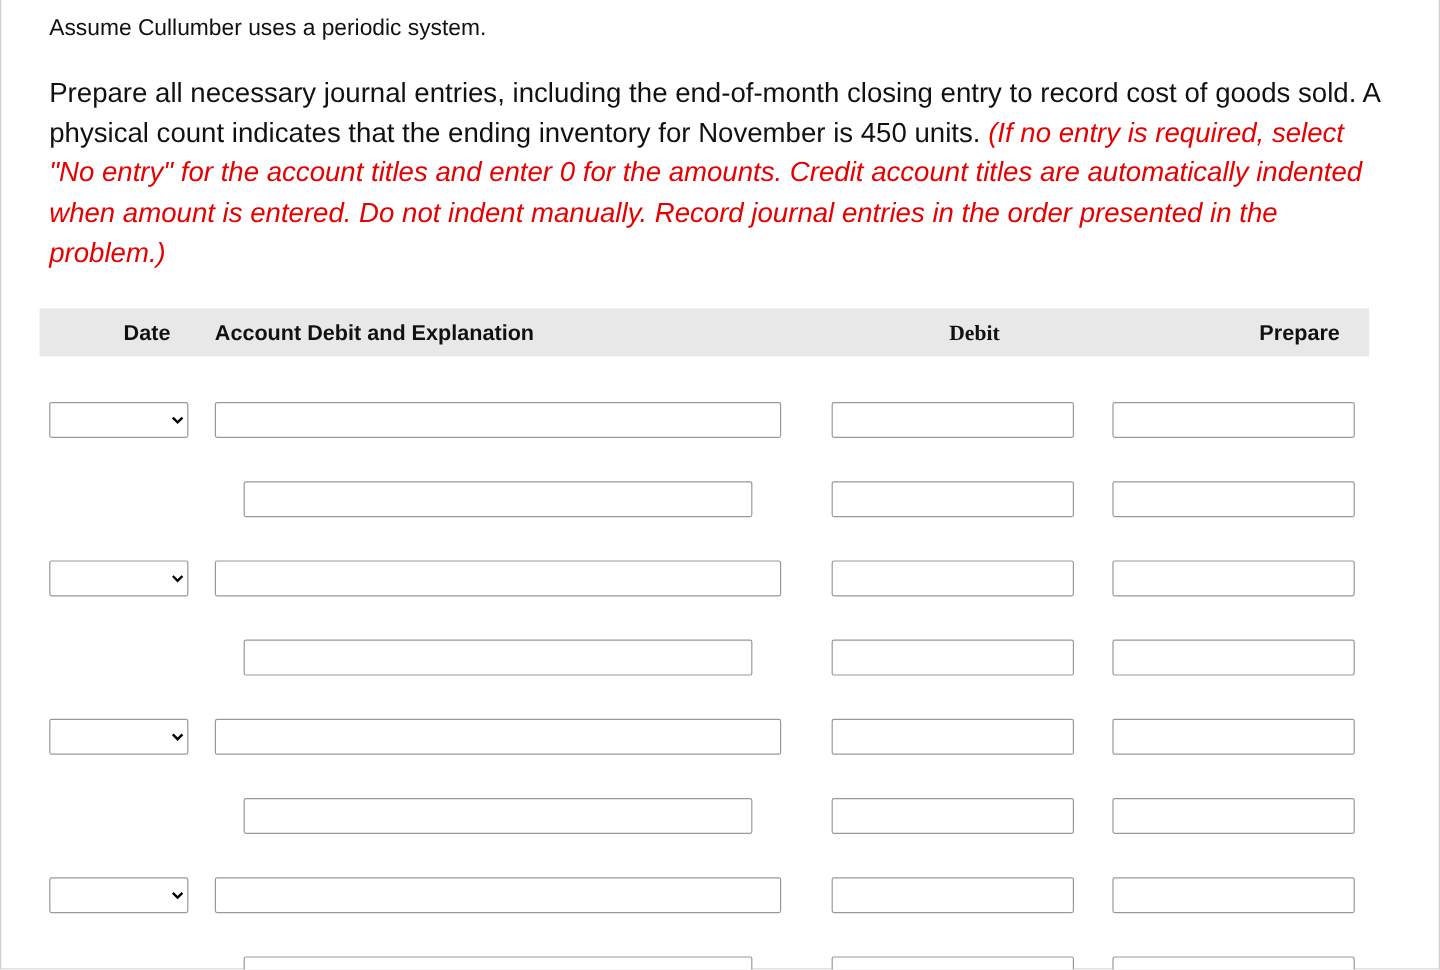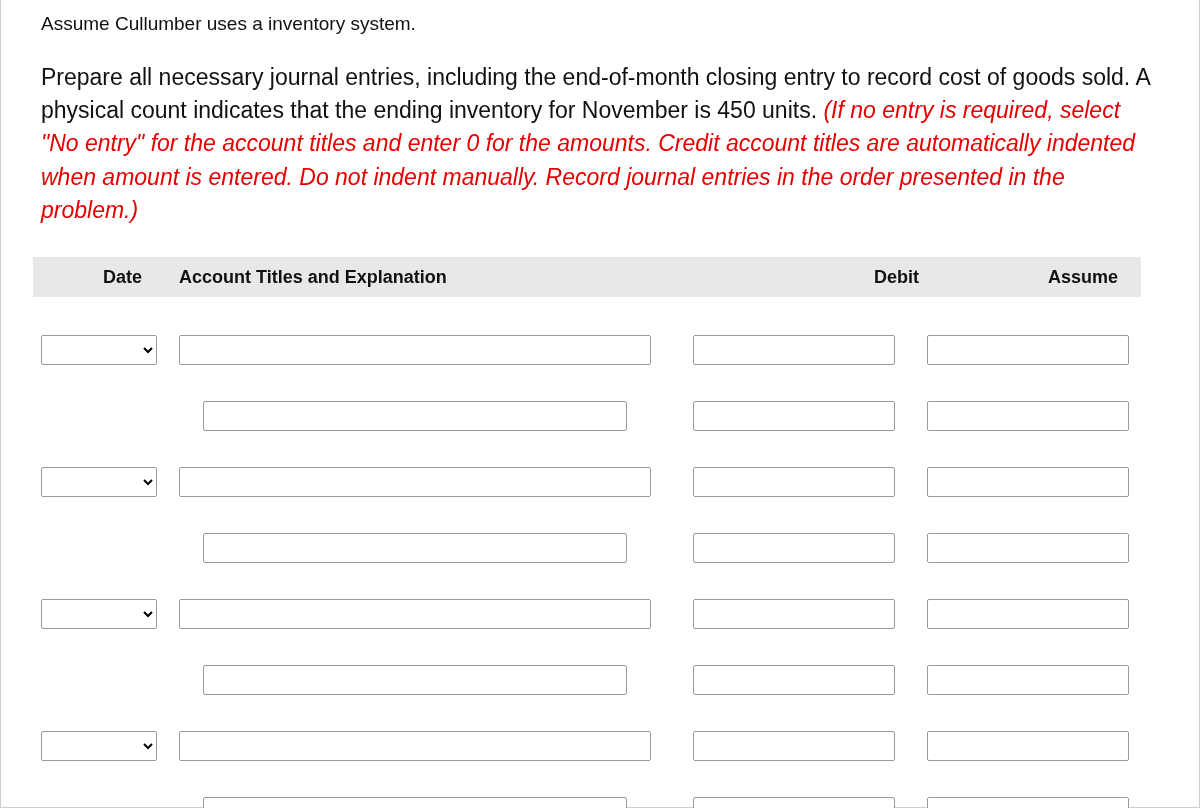--- a/index.html
+++ b/index.html
@@ -109,7 +109,7 @@
 
 <div class="page">
 
-  <p class="intro-line1">Assume Cullumber uses a inventory system.</p>
+  <p class="intro-line1">Assume Cullumber uses a periodic system.</p>
 
   <p class="intro-block">
     <span>Prepare all necessary journal entries, including the end-of-month closing entry to record cost of goods sold. A physical count indicates that the ending inventory for November is 450 units. </span><span class="red-italic">(If no entry is required, select "No entry" for the account titles and enter 0 for the amounts. Credit account titles are automatically indented when amount is entered. Do not indent manually. Record journal entries in the order presented in the problem.)</span>

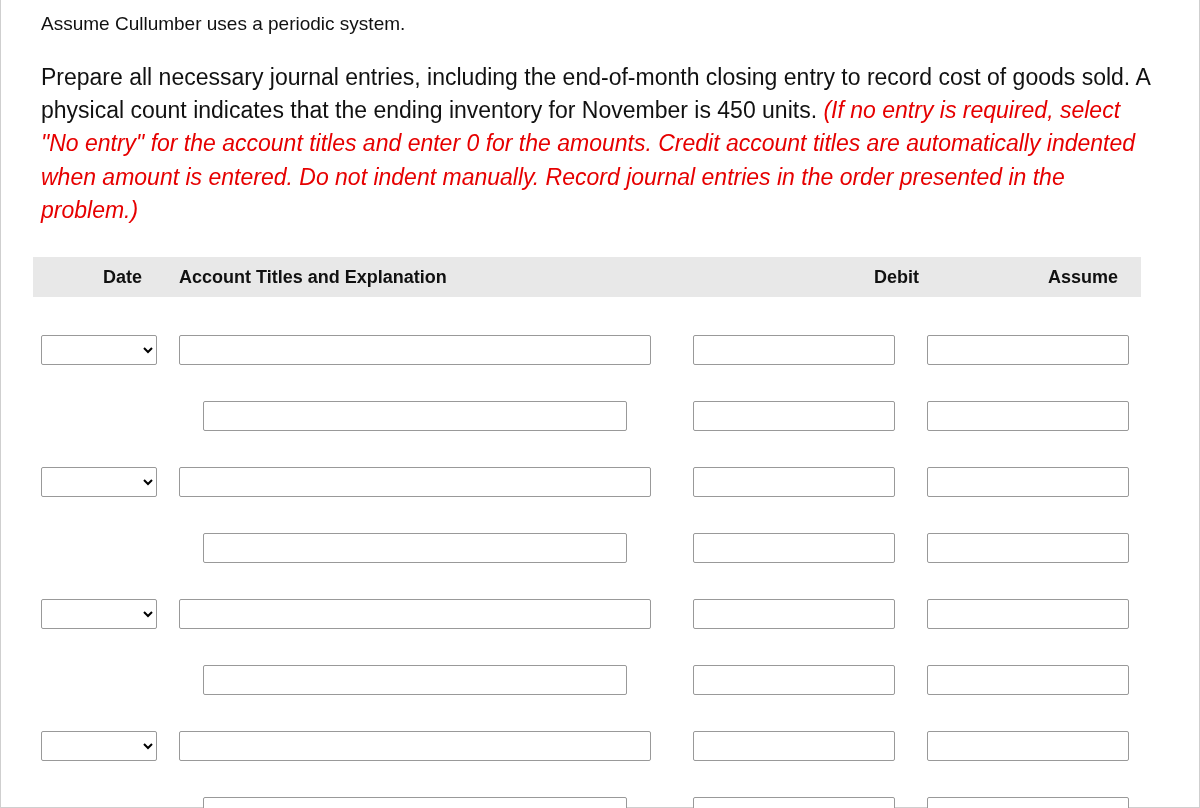--- a/index.html
+++ b/index.html
@@ -119,7 +119,7 @@
 
     <div class="thead">
       <div class="th col-date">Date</div>
-      <div class="th col-account">Account Titles and Explanation</div>
+      <div class="th col-account">Account Debit and Explanation</div>
       <div class="th col-debit">Debit</div>
       <div class="th col-credit">Assume</div>
     </div>

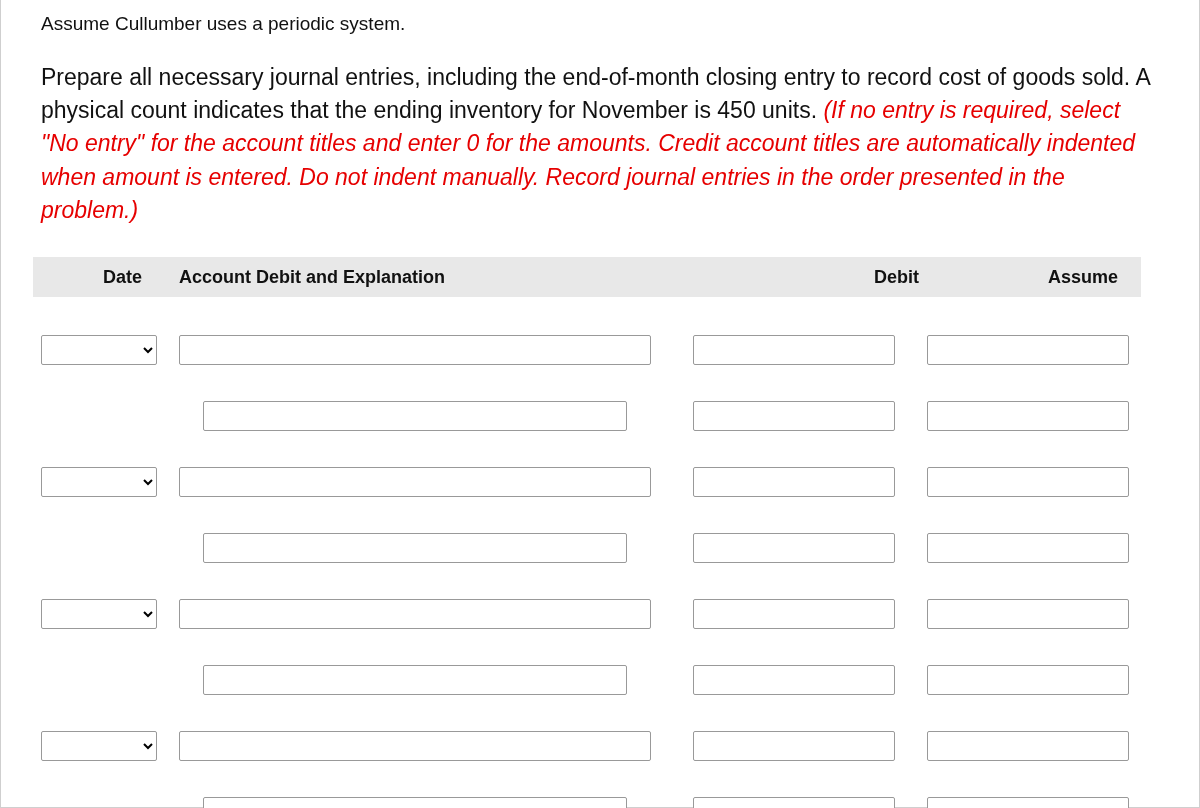--- a/index.html
+++ b/index.html
@@ -54,7 +54,7 @@
   }
   .col-date    { width: 146px; padding-left: 70px; }
   .col-account { width: 506px; padding-left: 0; }
-  .col-debit   { width: 234px; text-align: right; padding-left: 106px; }
+  .col-debit   { width: 234px; text-align: left; padding-left: 106px; font-family: Liberation Serif, serif; }
   .col-credit  { width: 222px; text-align: center; padding-left: 106px; }
 
   .entries { padding-top: 20px; }

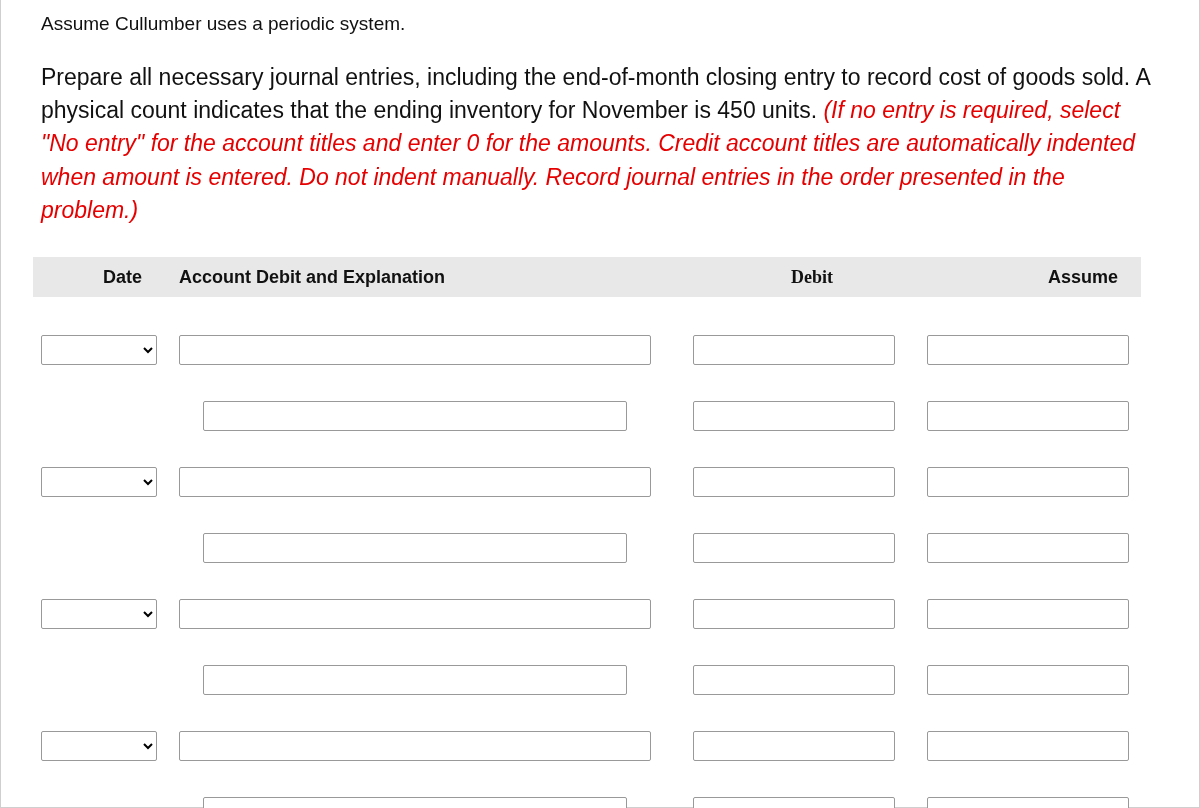--- a/index.html
+++ b/index.html
@@ -121,7 +121,7 @@
       <div class="th col-date">Date</div>
       <div class="th col-account">Account Debit and Explanation</div>
       <div class="th col-debit">Debit</div>
-      <div class="th col-credit">Assume</div>
+      <div class="th col-credit">Prepare</div>
     </div>
 
     <div class="entries" id="entries">

